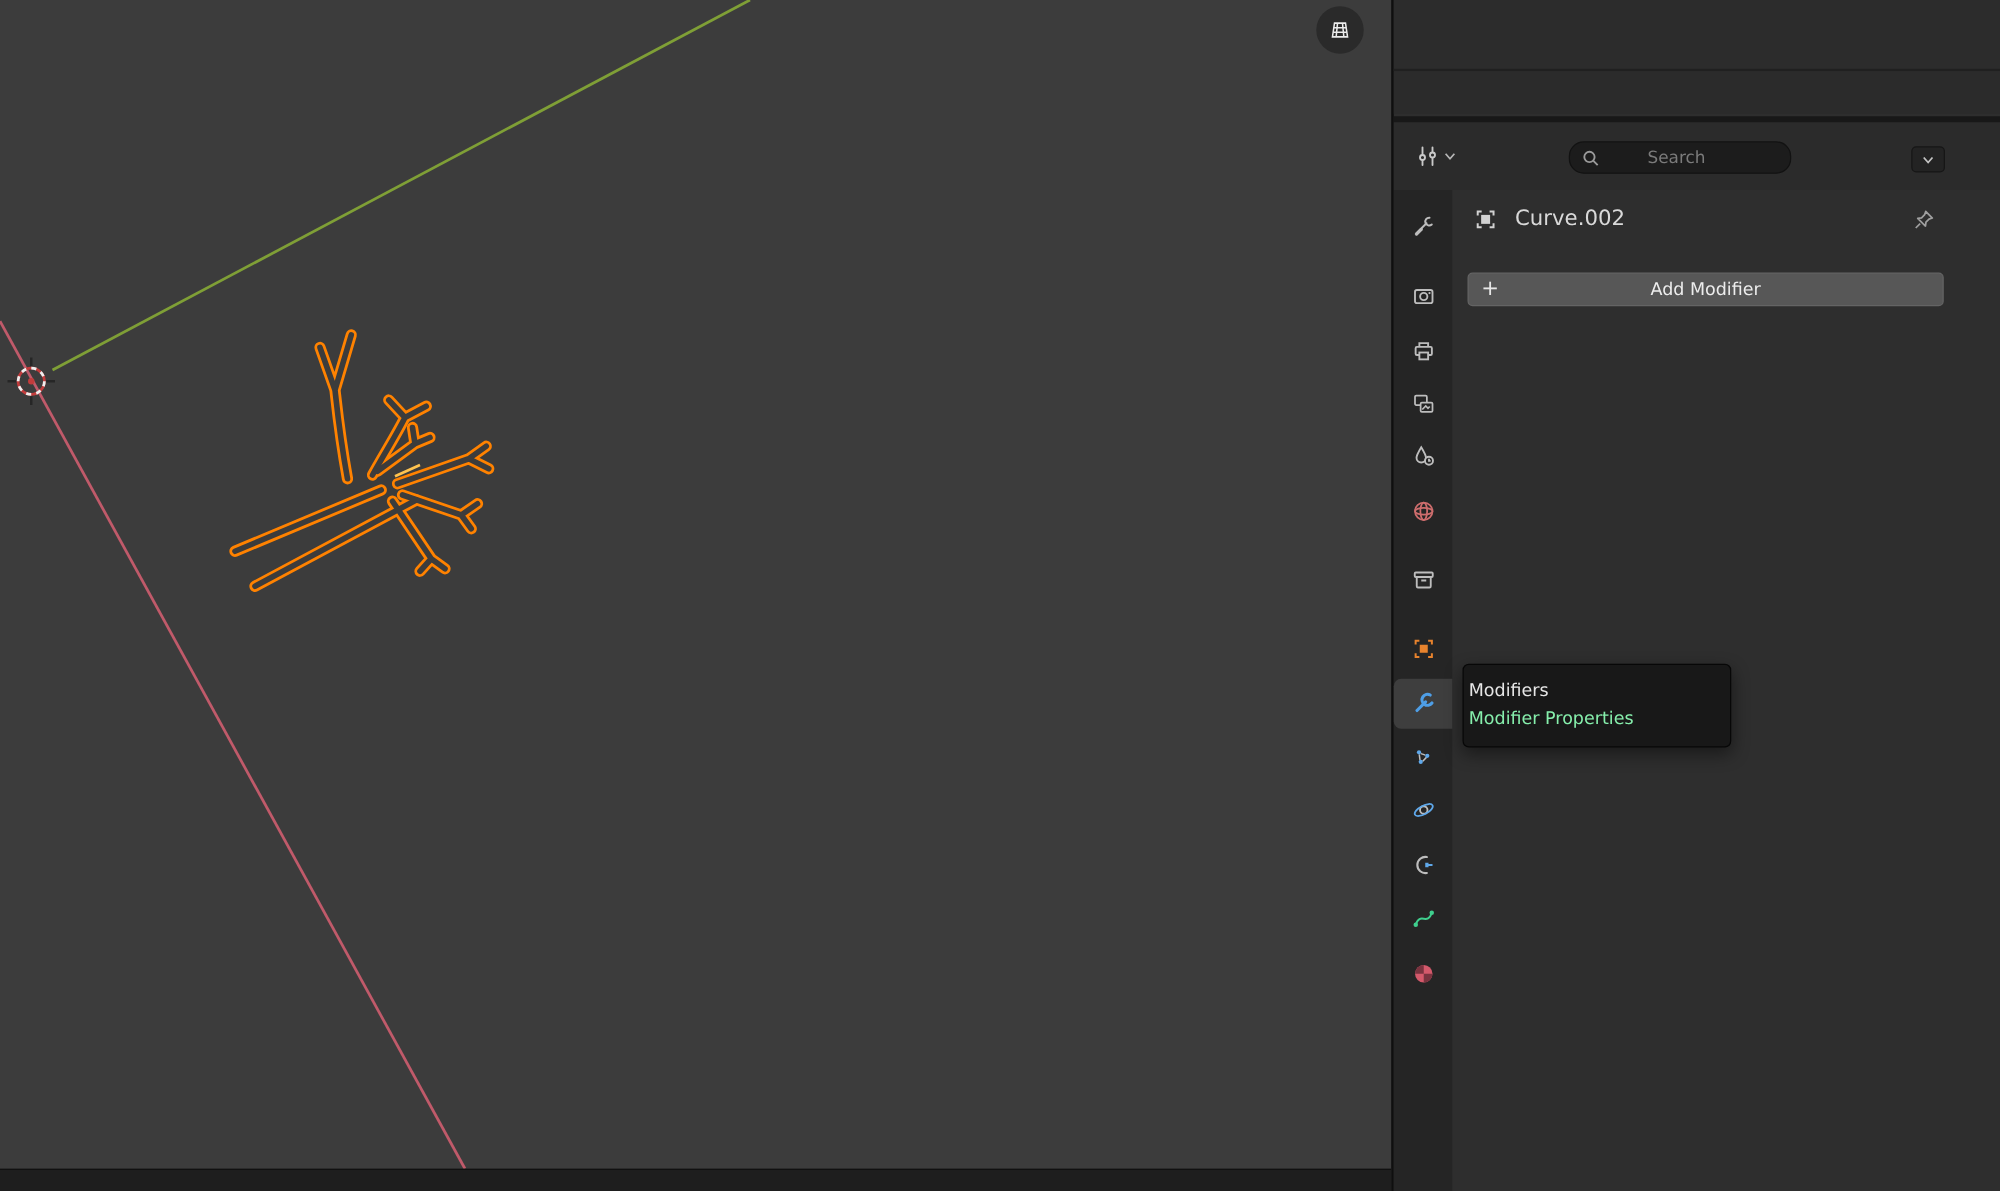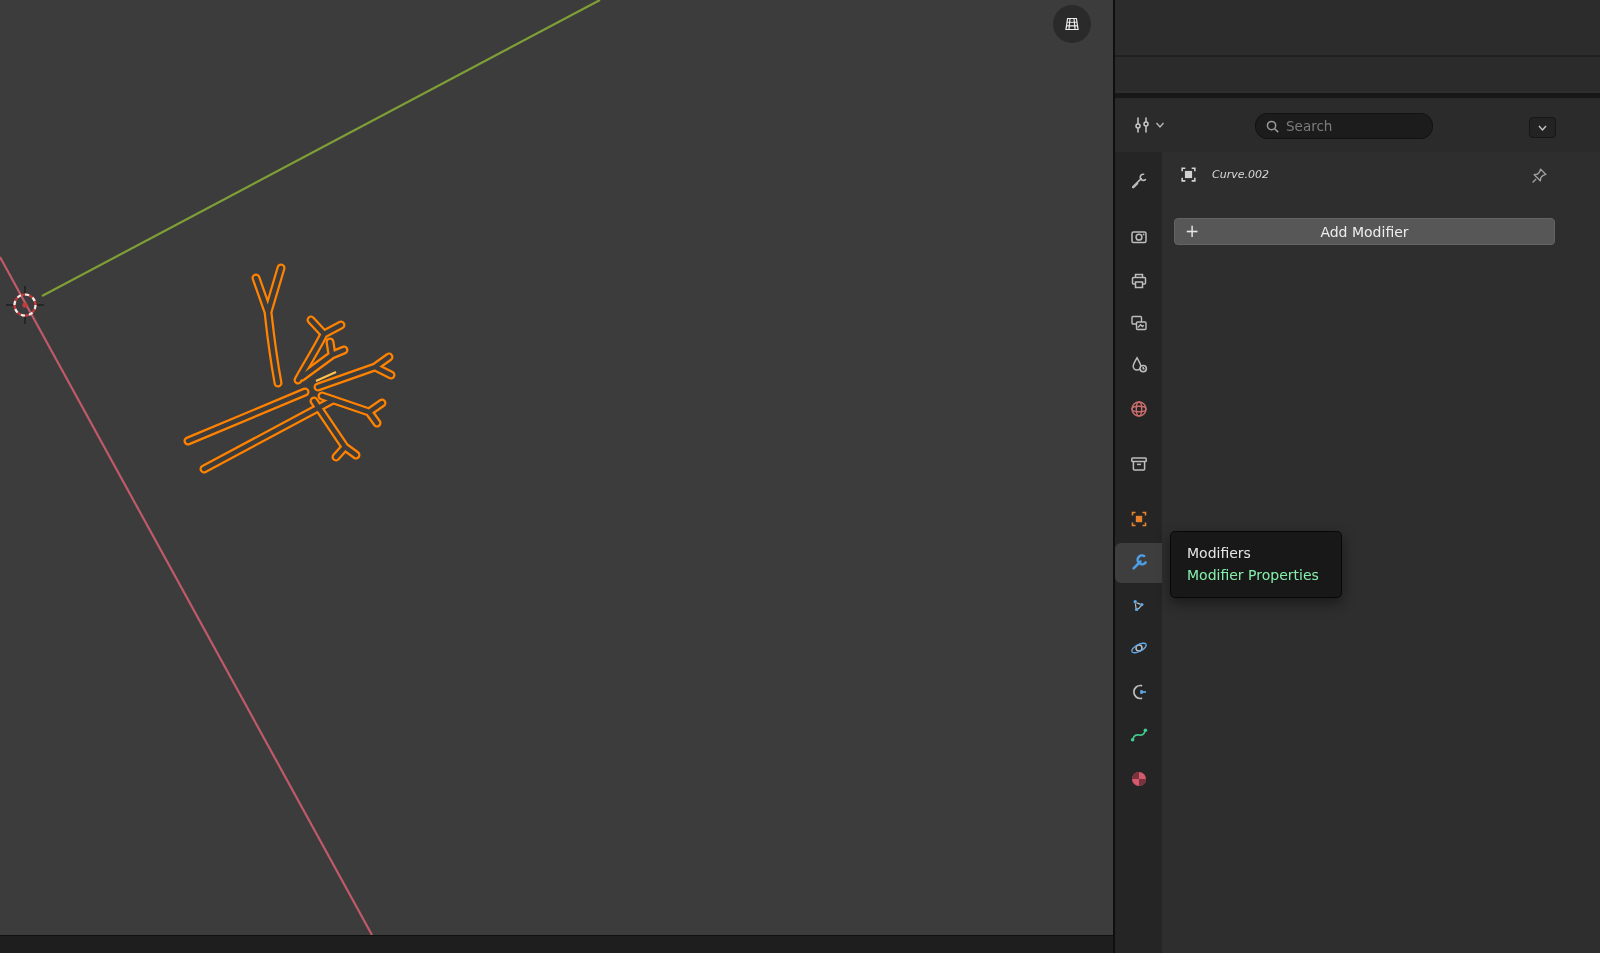--- a/index.html
+++ b/index.html
@@ -31,7 +31,7 @@
   .search { position:absolute; left:140px; top:15px; width:178px; height:26px; background:#1c1c1c;
             border:1px solid #121212; border-radius:12px; display:flex; align-items:center; padding:0 9px; gap:6px; }
   .search input { background:transparent; border:none; outline:none; color:#c0c0c0; font-size:13.5px; width:130px;
-                  font-family:"DejaVu Sans","Liberation Sans",sans-serif; }
+                  font-family:"DejaVu Sans","Liberation Sans",sans-serif;margin-left:32px; }
   .search input::placeholder { color:#7b7b7b; }
   .hdr-menu { position:absolute; left:414px; top:19px; width:27px; height:21px; background:#232323;
               border:1px solid #161616; border-radius:4px; display:flex; align-items:center; justify-content:center; }

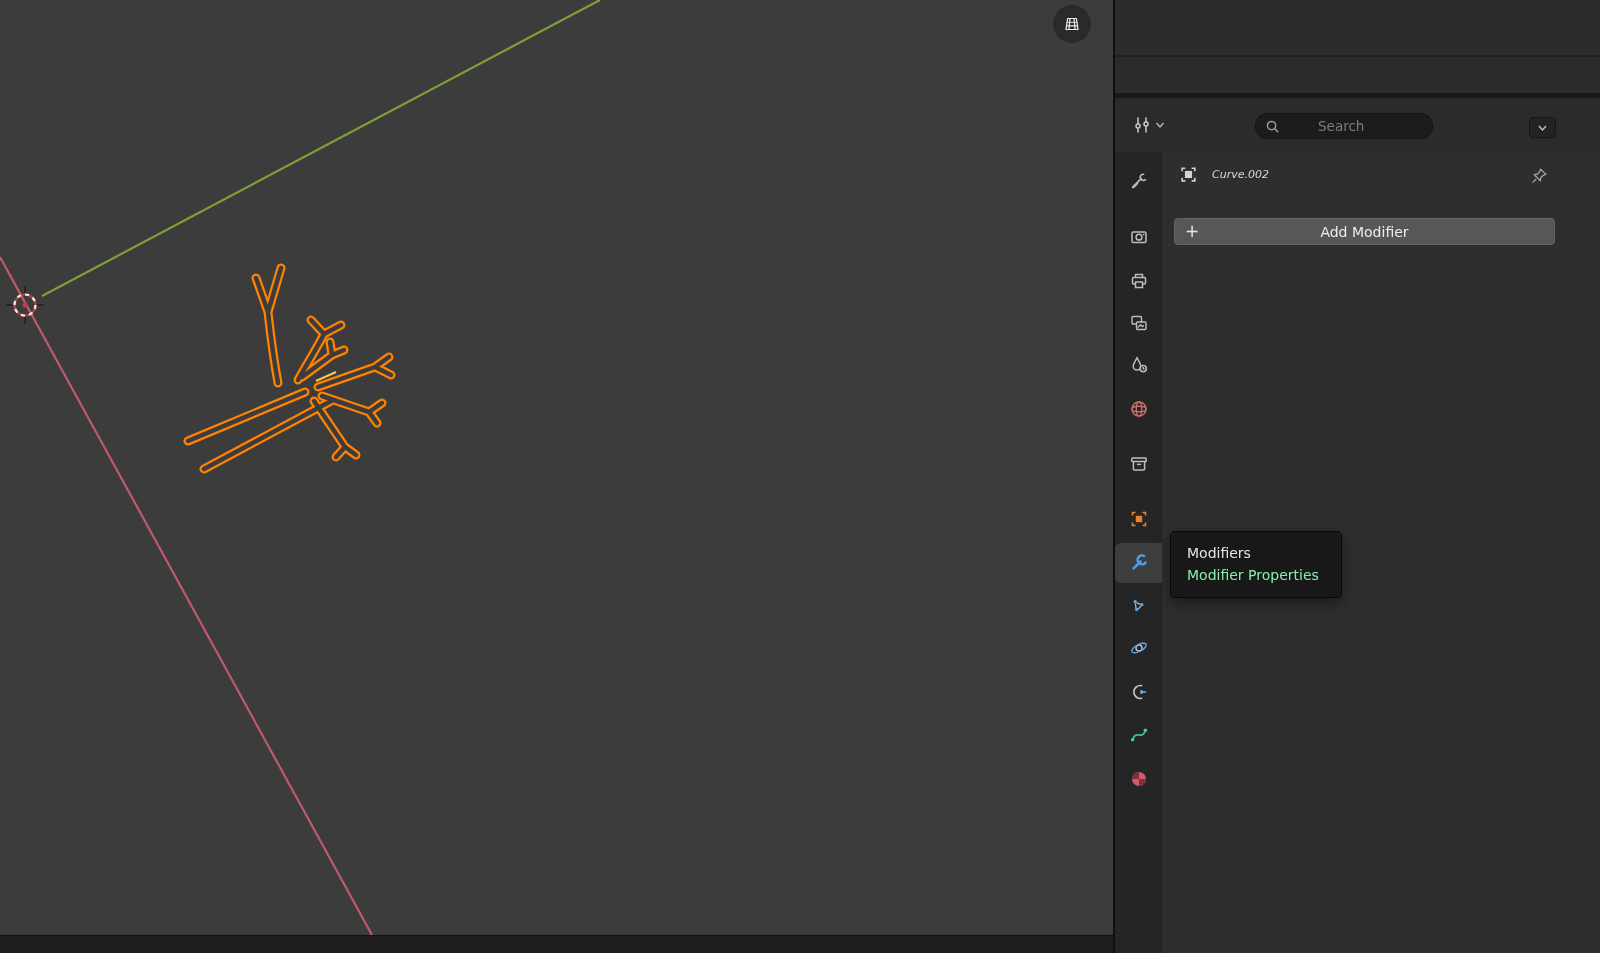--- a/index.html
+++ b/index.html
@@ -44,7 +44,7 @@
   
   .pmain { position:absolute; left:47px; top:152px; right:0; bottom:0; background:#2e2e2e; }
   .breadcrumb { position:absolute; left:17px; top:13px; display:flex; align-items:center; gap:14px; }
-  .bc-label { color:#d9d9d9; font-size:11px;font-style:italic; }
+  .bc-label { color:#d9d9d9; font-size:17px; }
   .pin { position:absolute; right:52px; top:15px; }
   .add-mod { position:absolute; left:12px; top:66px; width:381px; height:27px; background:#575757;
              border:1px solid #646464; border-radius:4px; color:#ededed; font-size:14px;

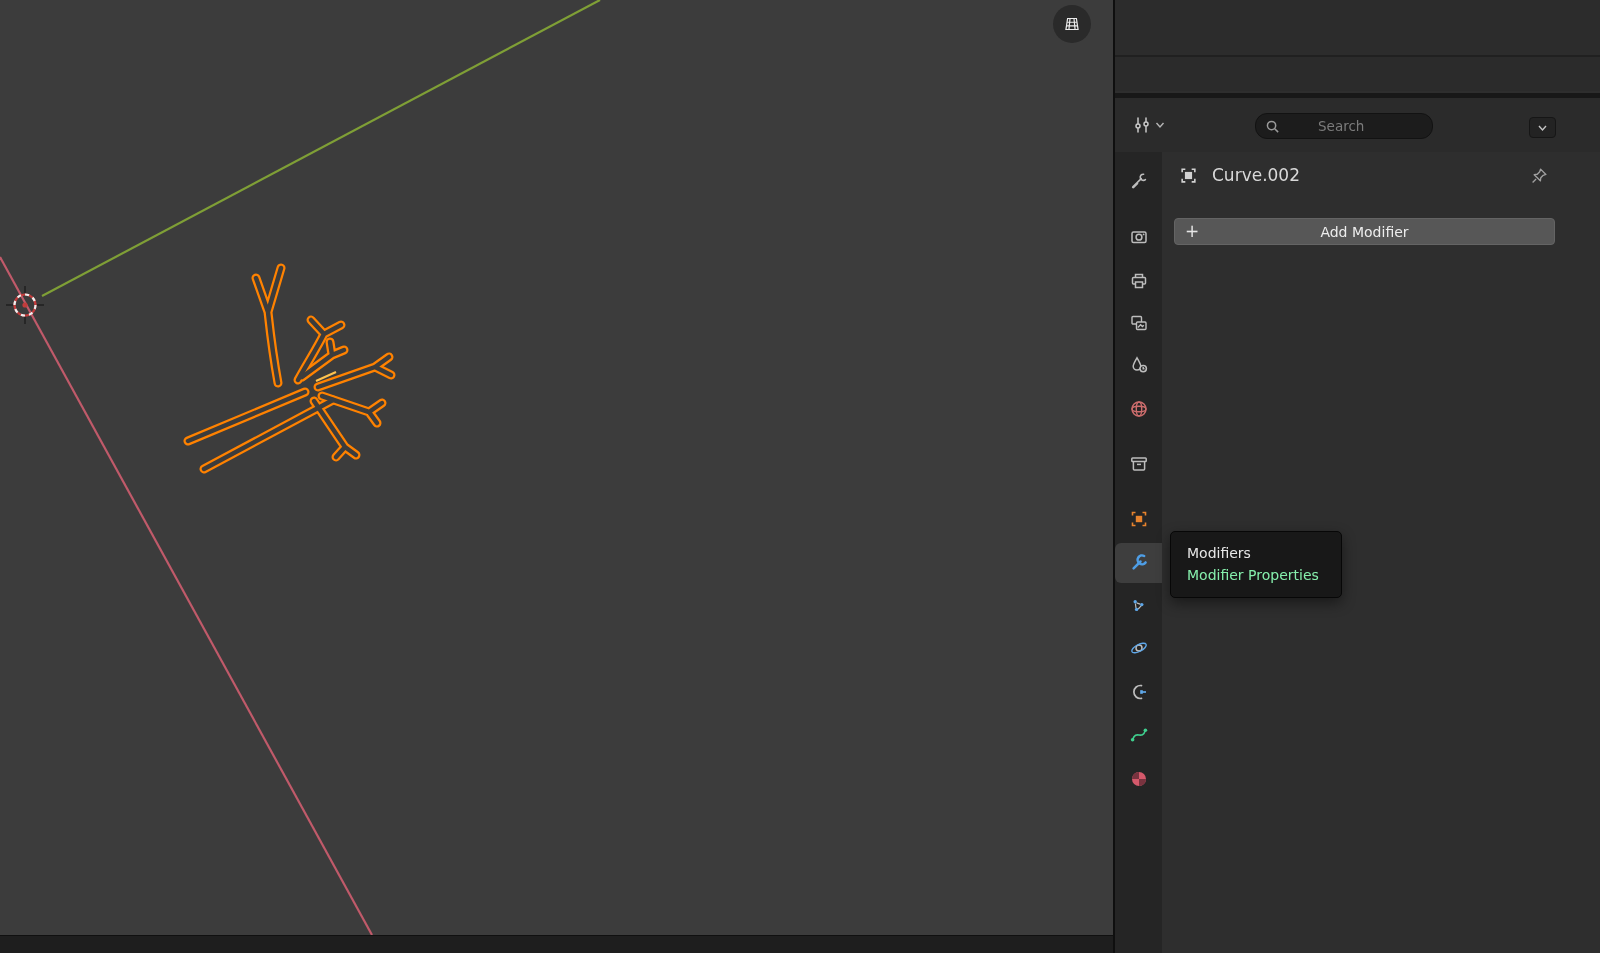--- a/index.html
+++ b/index.html
@@ -52,8 +52,8 @@
              font-family:"DejaVu Sans","Liberation Sans",sans-serif; }
   .add-mod .plus { position:absolute; left:10px; top:2px; font-size:17px; color:#e6e6e6; font-weight:400; }
 
-  .tooltip { position:absolute; left:8px; top:379px; width:172px; height:67px; background:#181818;
-             border:1px solid #070707; border-radius:5px; padding:13px 0 0 16px;
+  .tooltip { position:absolute; left:8px; top:379px; width:215px; height:67px; background:#181818;
+             border:1px solid #070707; border-radius:5px; padding:13px 0 0 4px;
              box-shadow:0 5px 14px rgba(0,0,0,.45); }
   .tt-title { color:#e6e6e6; font-size:14px; margin-bottom:6px; }
   .tt-sub { color:#86efac; font-size:14px; }

